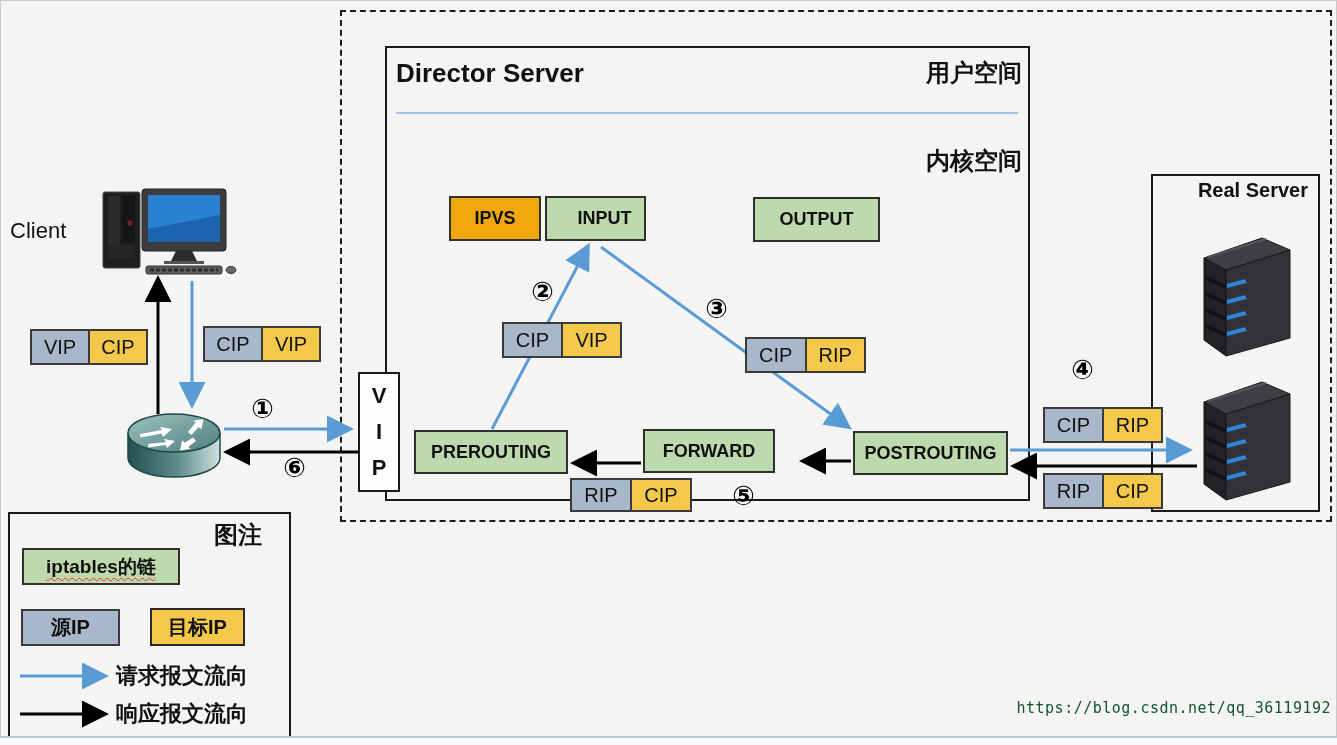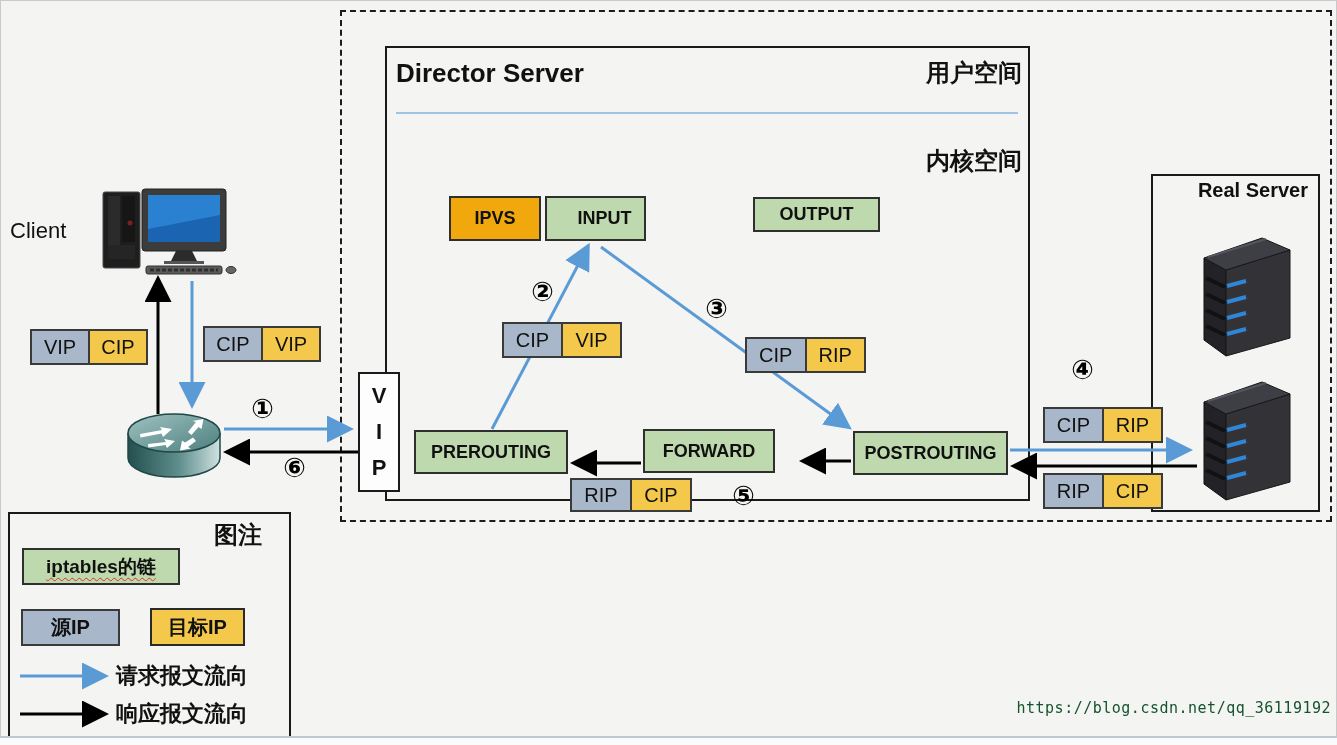--- a/index.html
+++ b/index.html
@@ -34,7 +34,7 @@
   .chain.orange{background:#f0a80c;}
   .c-ipvs{left:449px;top:196px;width:92px;height:45px;}
   .c-input{left:545px;top:196px;width:101px;height:45px;padding-left:18px;}
-  .c-output{left:753px;top:197px;width:127px;height:35px;}
+  .c-output{left:753px;top:197px;width:127px;height:45px;}
   .c-prerouting{left:414px;top:430px;width:154px;height:44px;}
   .c-forward{left:643px;top:429px;width:132px;height:44px;}
   .c-postrouting{left:853px;top:431px;width:155px;height:44px;}

